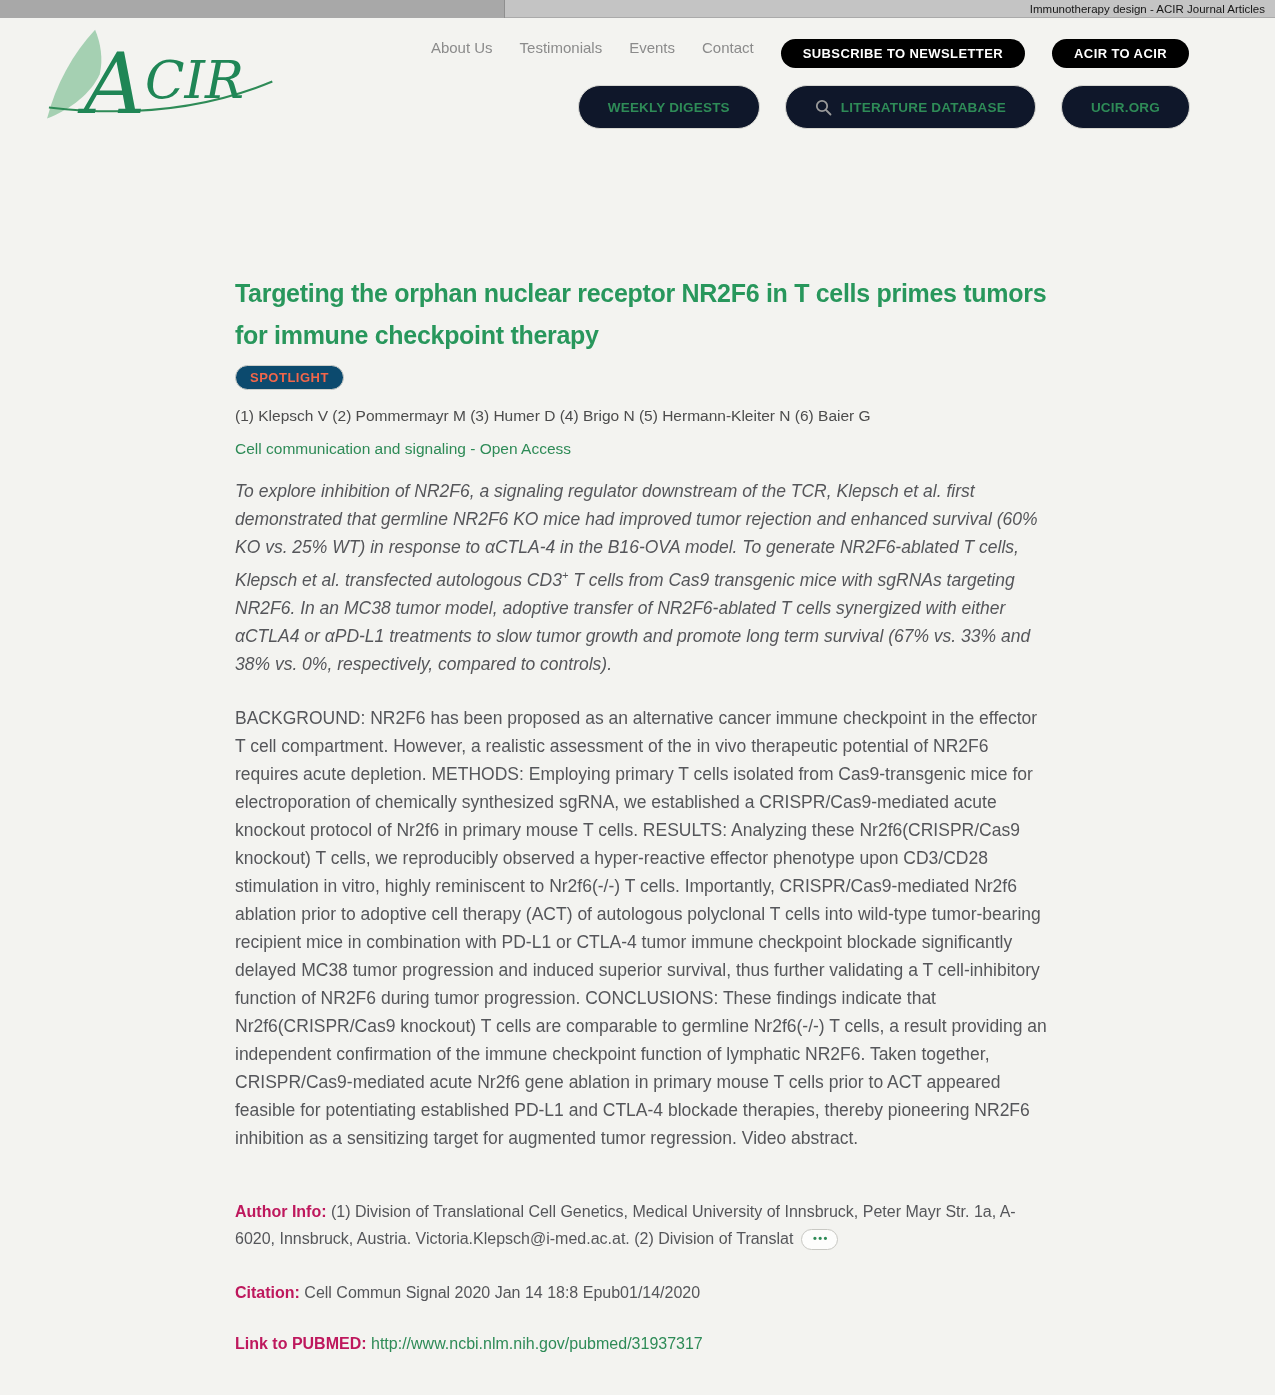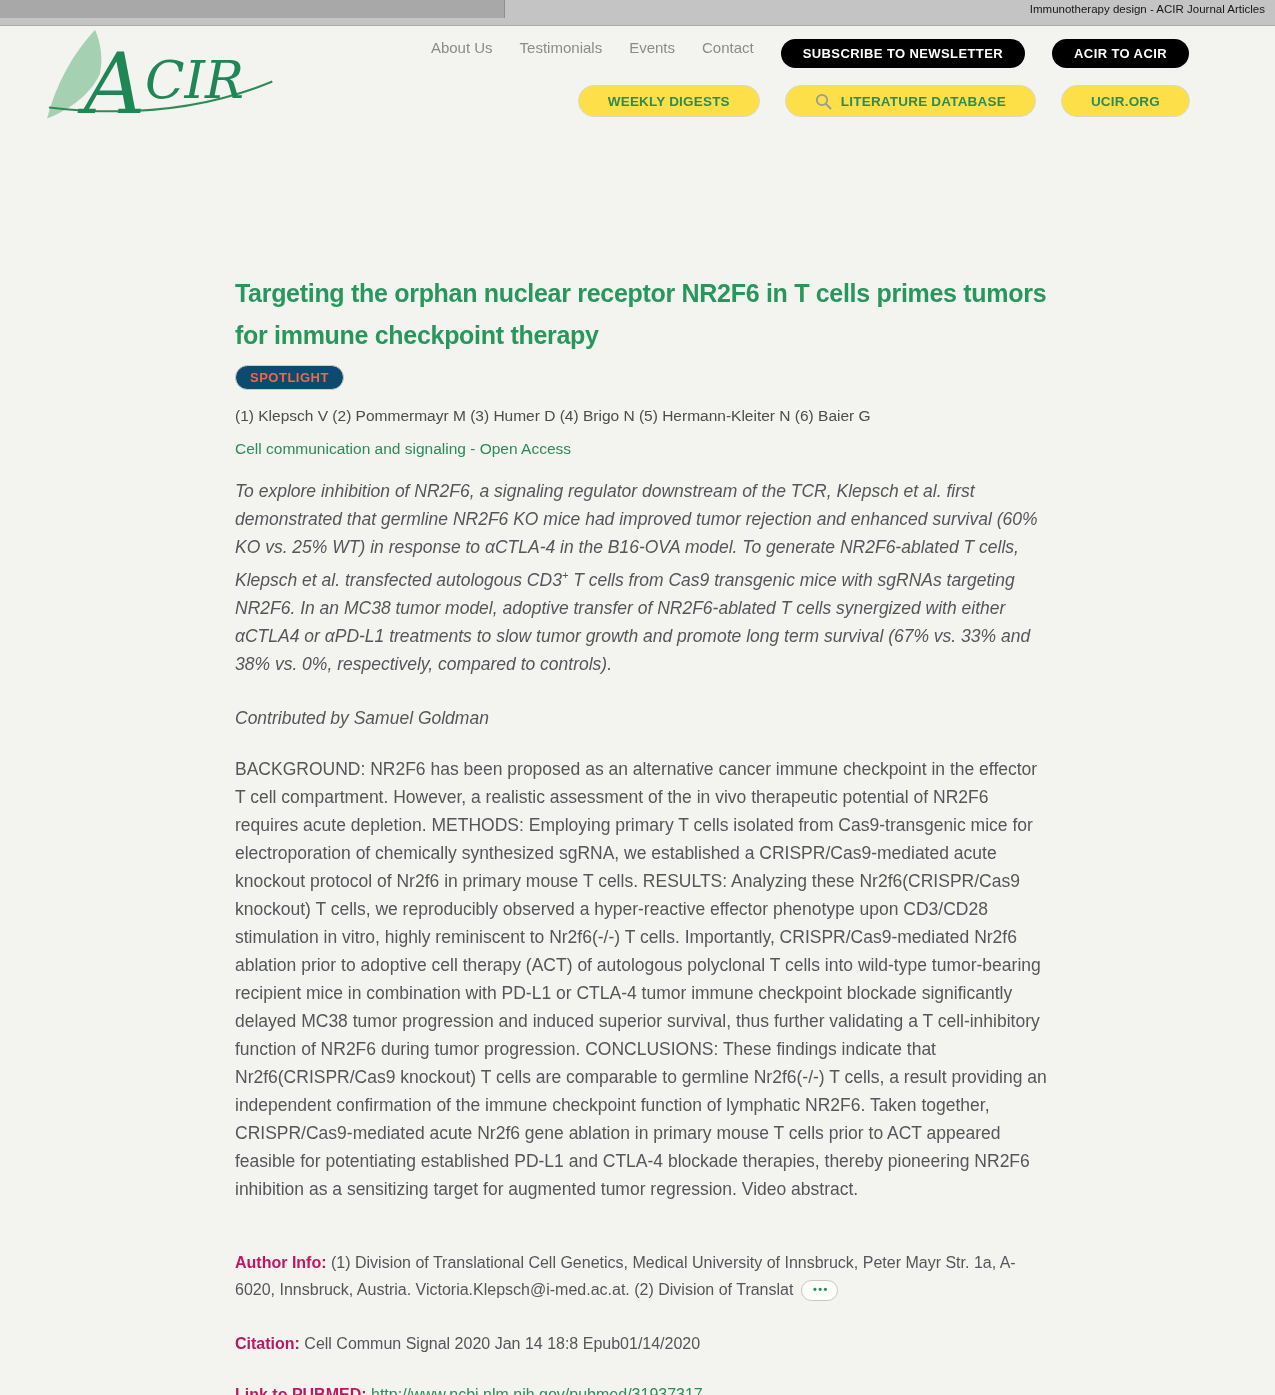--- a/index.html
+++ b/index.html
@@ -13,7 +13,7 @@
   }
 
   
-  .titlebar { position:absolute; top:0; left:0; width:1275px; height:26px; background:#c4c4c4; border-bottom:1px solid #aaa; }
+  .titlebar { position:absolute; top:0; left:0; width:1275px; height:18px; background:#c4c4c4; border-bottom:1px solid #aaa; }
   .titlebar-left { position:absolute; left:0; top:0; width:505px; height:18px; background:#a8a8a8; border-right:1px solid #8f8f8f; }
   .titlebar-title { position:absolute; right:10px; top:0; line-height:18px; font-size:11.5px; color:#161616; }
 

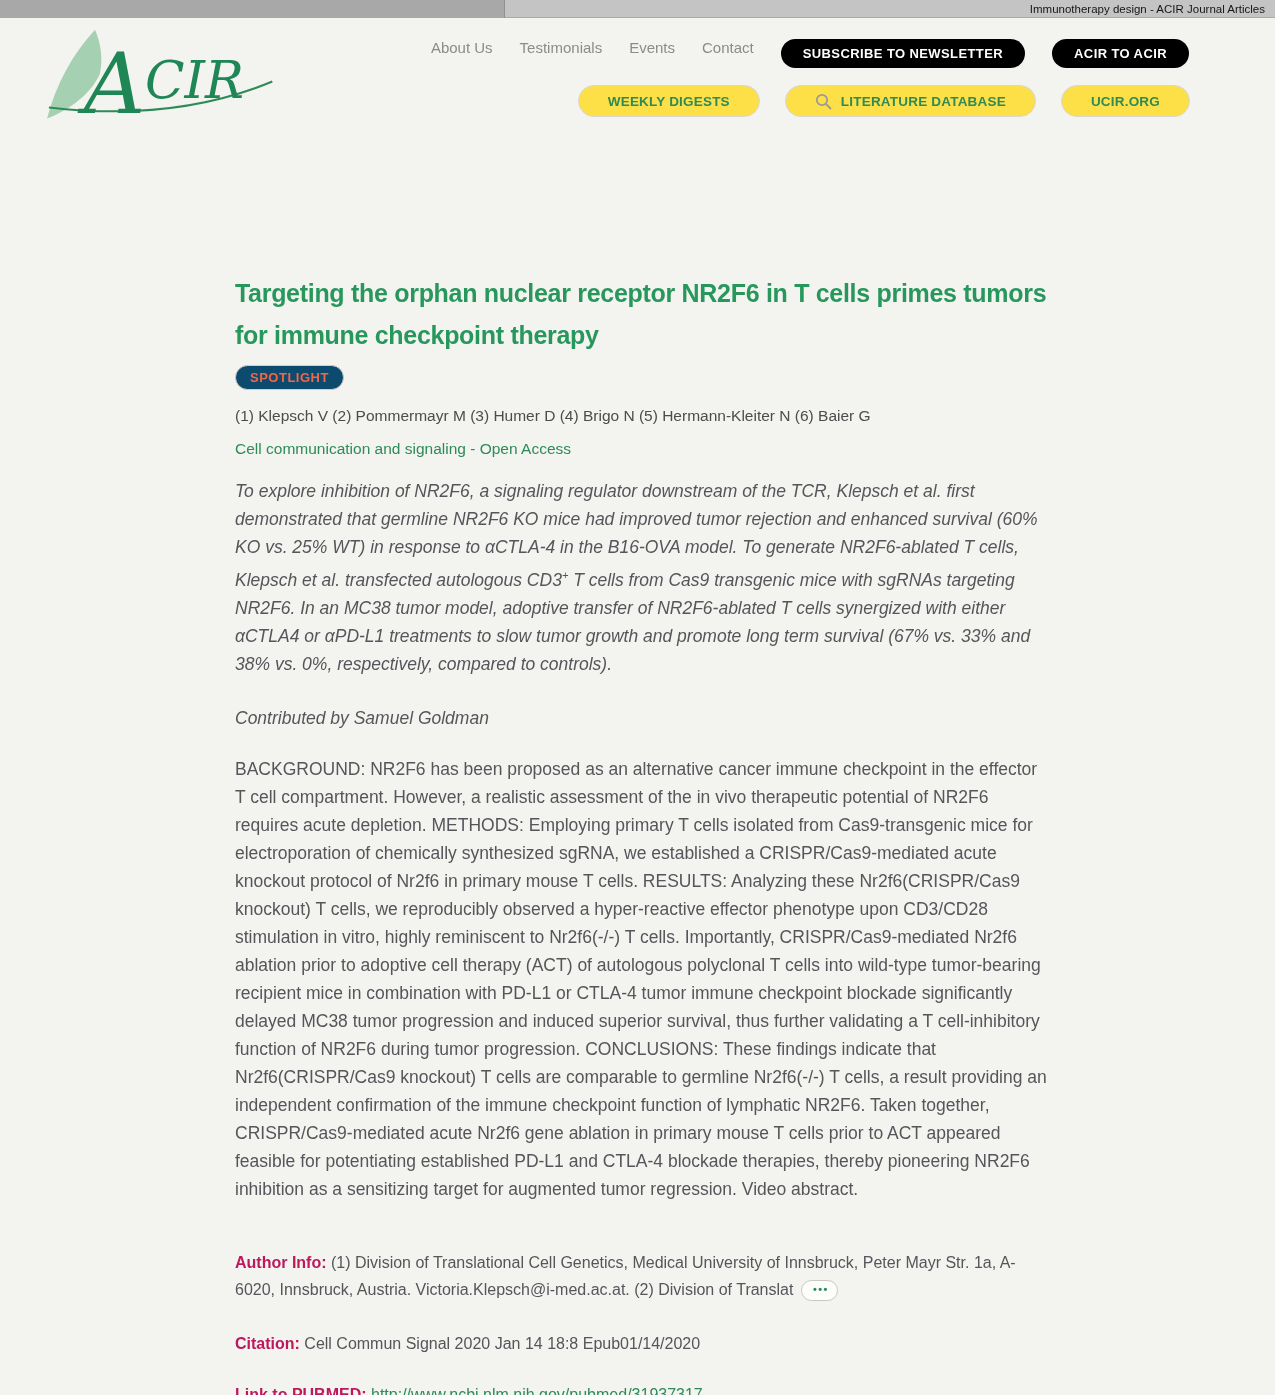--- a/index.html
+++ b/index.html
@@ -29,7 +29,7 @@
   }
   .nav-row2 { position:absolute; top:67px; right:85px; display:flex; gap:25px; }
   .pill {
-    border:1px solid #d8d8d3; background:#fde047; border-radius:22px; height:32px;
+    border:1px solid #d8d8d3; background:#0f172a; border-radius:22px; height:44px;
     display:flex; align-items:center; padding:0 29px; gap:9px;
     color:#2e8b57; font-weight:bold; font-size:13.5px; letter-spacing:.2px; cursor:pointer; font-family:inherit;justify-content:flex-end;
   }

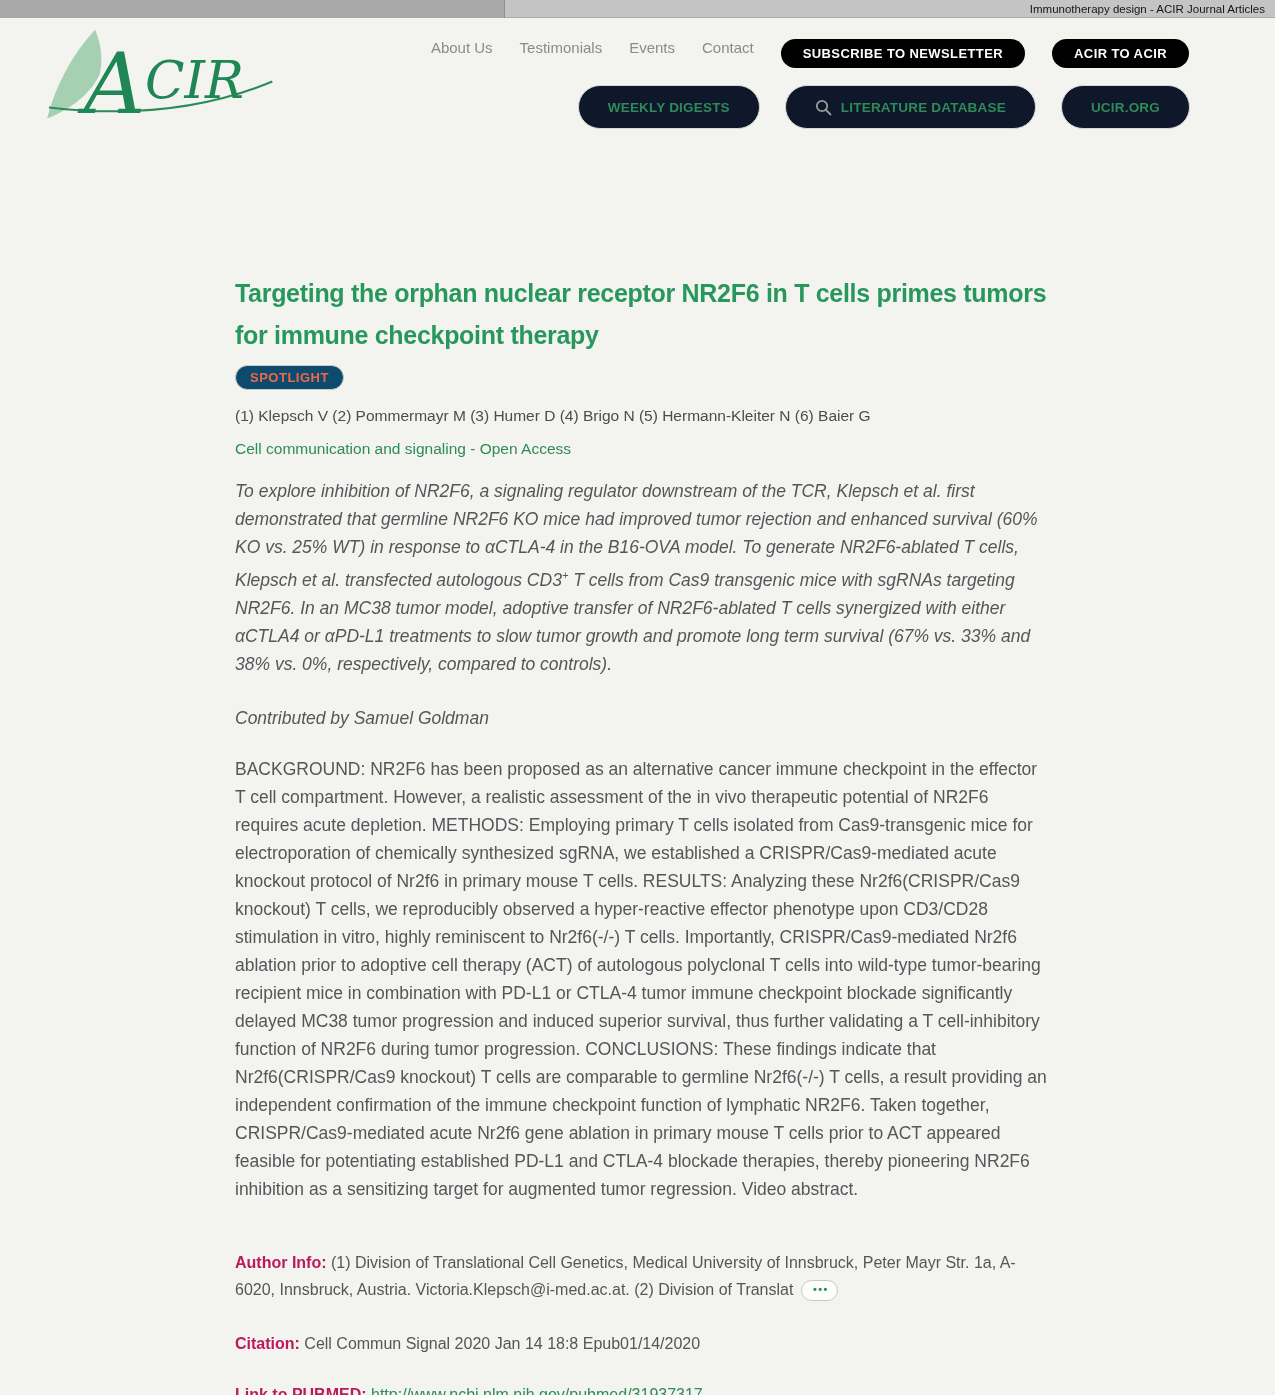--- a/index.html
+++ b/index.html
@@ -120,7 +120,6 @@
 
   <p class="summary"><span>To explore inhibition of NR2F6, a signaling regulator downstream of the TCR, Klepsch et al. first demonstrated that germline NR2F6 KO mice had improved tumor rejection and enhanced survival (60% KO vs. 25% WT) in response to αCTLA-4 in the B16-OVA model. To generate NR2F6-ablated T cells, Klepsch et al. transfected autologous CD3</span><sup>+</sup><span> T cells from Cas9 transgenic mice with sgRNAs targeting NR2F6. In an MC38 tumor model, adoptive transfer of NR2F6-ablated T cells synergized with either αCTLA4 or αPD-L1 treatments to slow tumor growth and promote long term survival (67% vs. 33% and 38% vs. 0%, respectively, compared to controls).</span></p>
 
-  <p class="contributed">Contributed by Samuel Goldman</p>
 
   <p class="abstract">BACKGROUND: NR2F6 has been proposed as an alternative cancer immune checkpoint in the effector T cell compartment. However, a realistic assessment of the in vivo therapeutic potential of NR2F6 requires acute depletion. METHODS: Employing primary T cells isolated from Cas9-transgenic mice for electroporation of chemically synthesized sgRNA, we established a CRISPR/Cas9-mediated acute knockout protocol of Nr2f6 in primary mouse T cells. RESULTS: Analyzing these Nr2f6(CRISPR/Cas9 knockout) T cells, we reproducibly observed a hyper-reactive effector phenotype upon CD3/CD28 stimulation in vitro, highly reminiscent to Nr2f6(-/-) T cells. Importantly, CRISPR/Cas9-mediated Nr2f6 ablation prior to adoptive cell therapy (ACT) of autologous polyclonal T cells into wild-type tumor-bearing recipient mice in combination with PD-L1 or CTLA-4 tumor immune checkpoint blockade significantly delayed MC38 tumor progression and induced superior survival, thus further validating a T cell-inhibitory function of NR2F6 during tumor progression. CONCLUSIONS: These findings indicate that Nr2f6(CRISPR/Cas9 knockout) T cells are comparable to germline Nr2f6(-/-) T cells, a result providing an independent confirmation of the immune checkpoint function of lymphatic NR2F6. Taken together, CRISPR/Cas9-mediated acute Nr2f6 gene ablation in primary mouse T cells prior to ACT appeared feasible for potentiating established PD-L1 and CTLA-4 blockade therapies, thereby pioneering NR2F6 inhibition as a sensitizing target for augmented tumor regression. Video abstract.</p>
 

